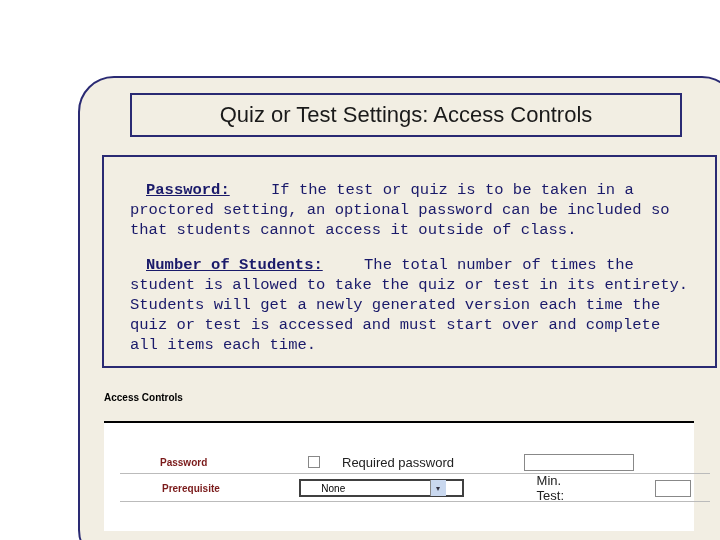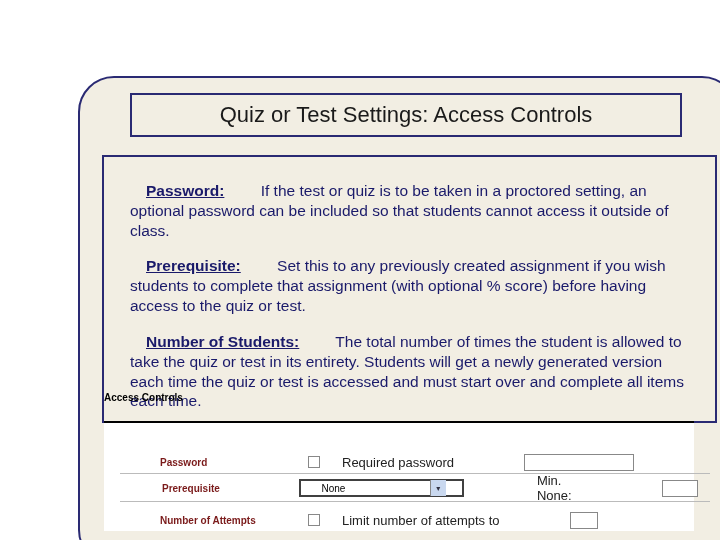--- a/index.html
+++ b/index.html
@@ -43,7 +43,7 @@
     border: 2px solid #2a2a73;
     background: #f2eee3;
     padding: 8px 10px;
-    font-family: Liberation Sans, sans-serif;
+    font-family: Liberation Mono, monospace;
     font-size: 15.5px;
     line-height: 1.28;
     color: #1a1a6a;

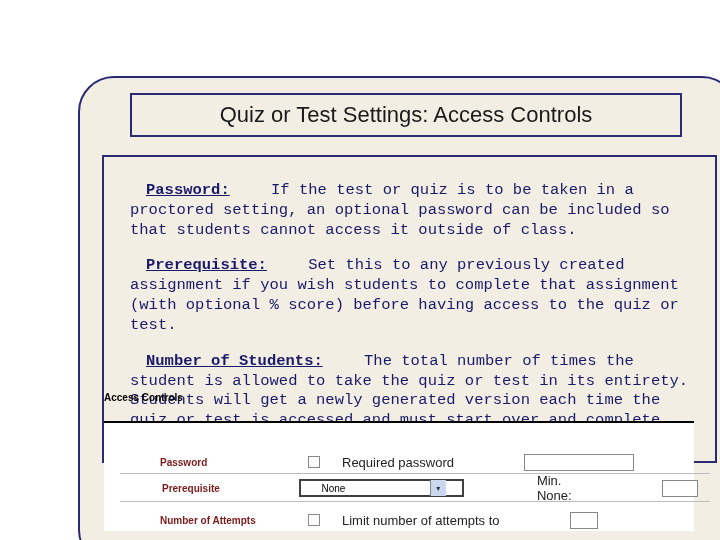--- a/index.html
+++ b/index.html
@@ -156,9 +156,6 @@
 <div class="desc-box">
   <p>
     <span class="label">Password:</span><span>  If the test or quiz is to be taken in a proctored setting, an optional password can be included so that students cannot access it outside of class.</span>
-  </p>
-  <p>
-    <span class="label">Prerequisite:</span><span>  Set this to any previously created assignment if you wish students to complete that assignment (with optional % score) before having access to the quiz or test.</span>
   </p>
   <p>
     <span class="label">Number of Students:</span><span>  The total number of times the student is allowed to take the quiz or test in its entirety.  Students will get a newly generated version each time the quiz or test is accessed and must start over and complete all items each time.</span>

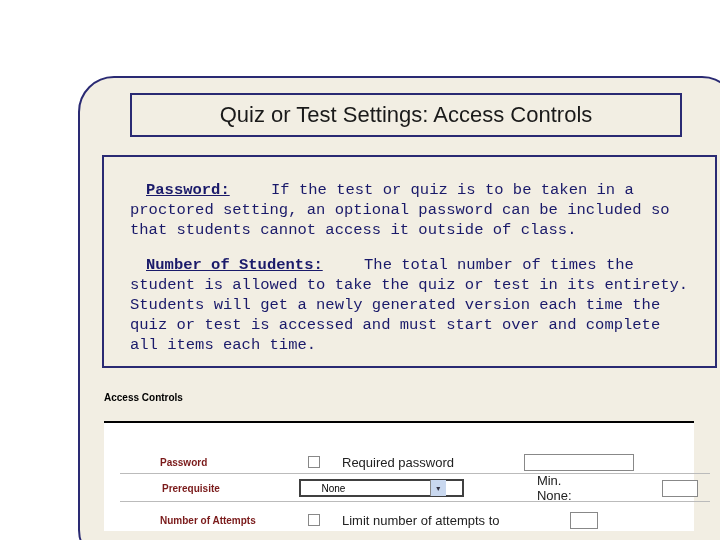--- a/index.html
+++ b/index.html
@@ -183,7 +183,7 @@
       <span class="select-arrow">▾</span>
     </div>
     <span style="width:10px"></span>
-    <span class="plain-text">Min. None:</span>
+    <span class="plain-text">Min. Test:</span>
     <span style="width:4px"></span>
     <div class="smallbox"></div>
     <span style="width:4px"></span>

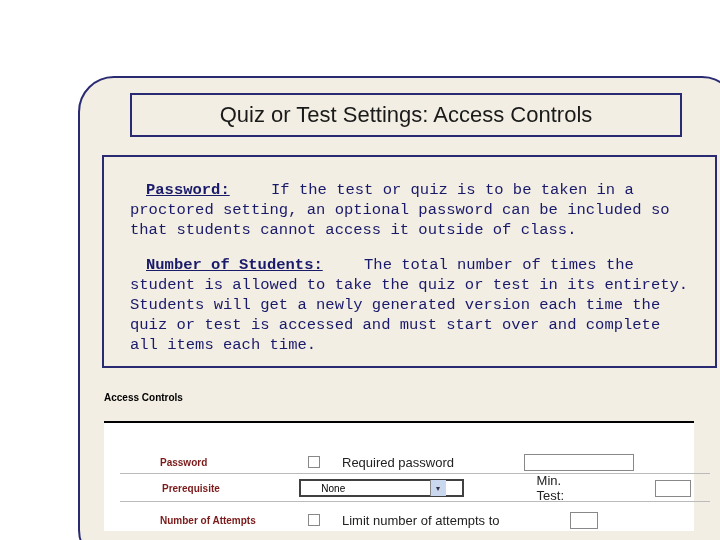--- a/index.html
+++ b/index.html
@@ -192,13 +192,6 @@
 
   <div class="hr-line" style="top:62px"></div>
 
-  <div class="form-row row3">
-    <div class="row-label">Number of Attempts</div>
-    <div class="checkbox"></div>
-    <span class="plain-text">Limit number of attempts to</span>
-    <span style="width:6px"></span>
-    <div class="tinybox"></div>
-  </div>
 
 </div>
 

